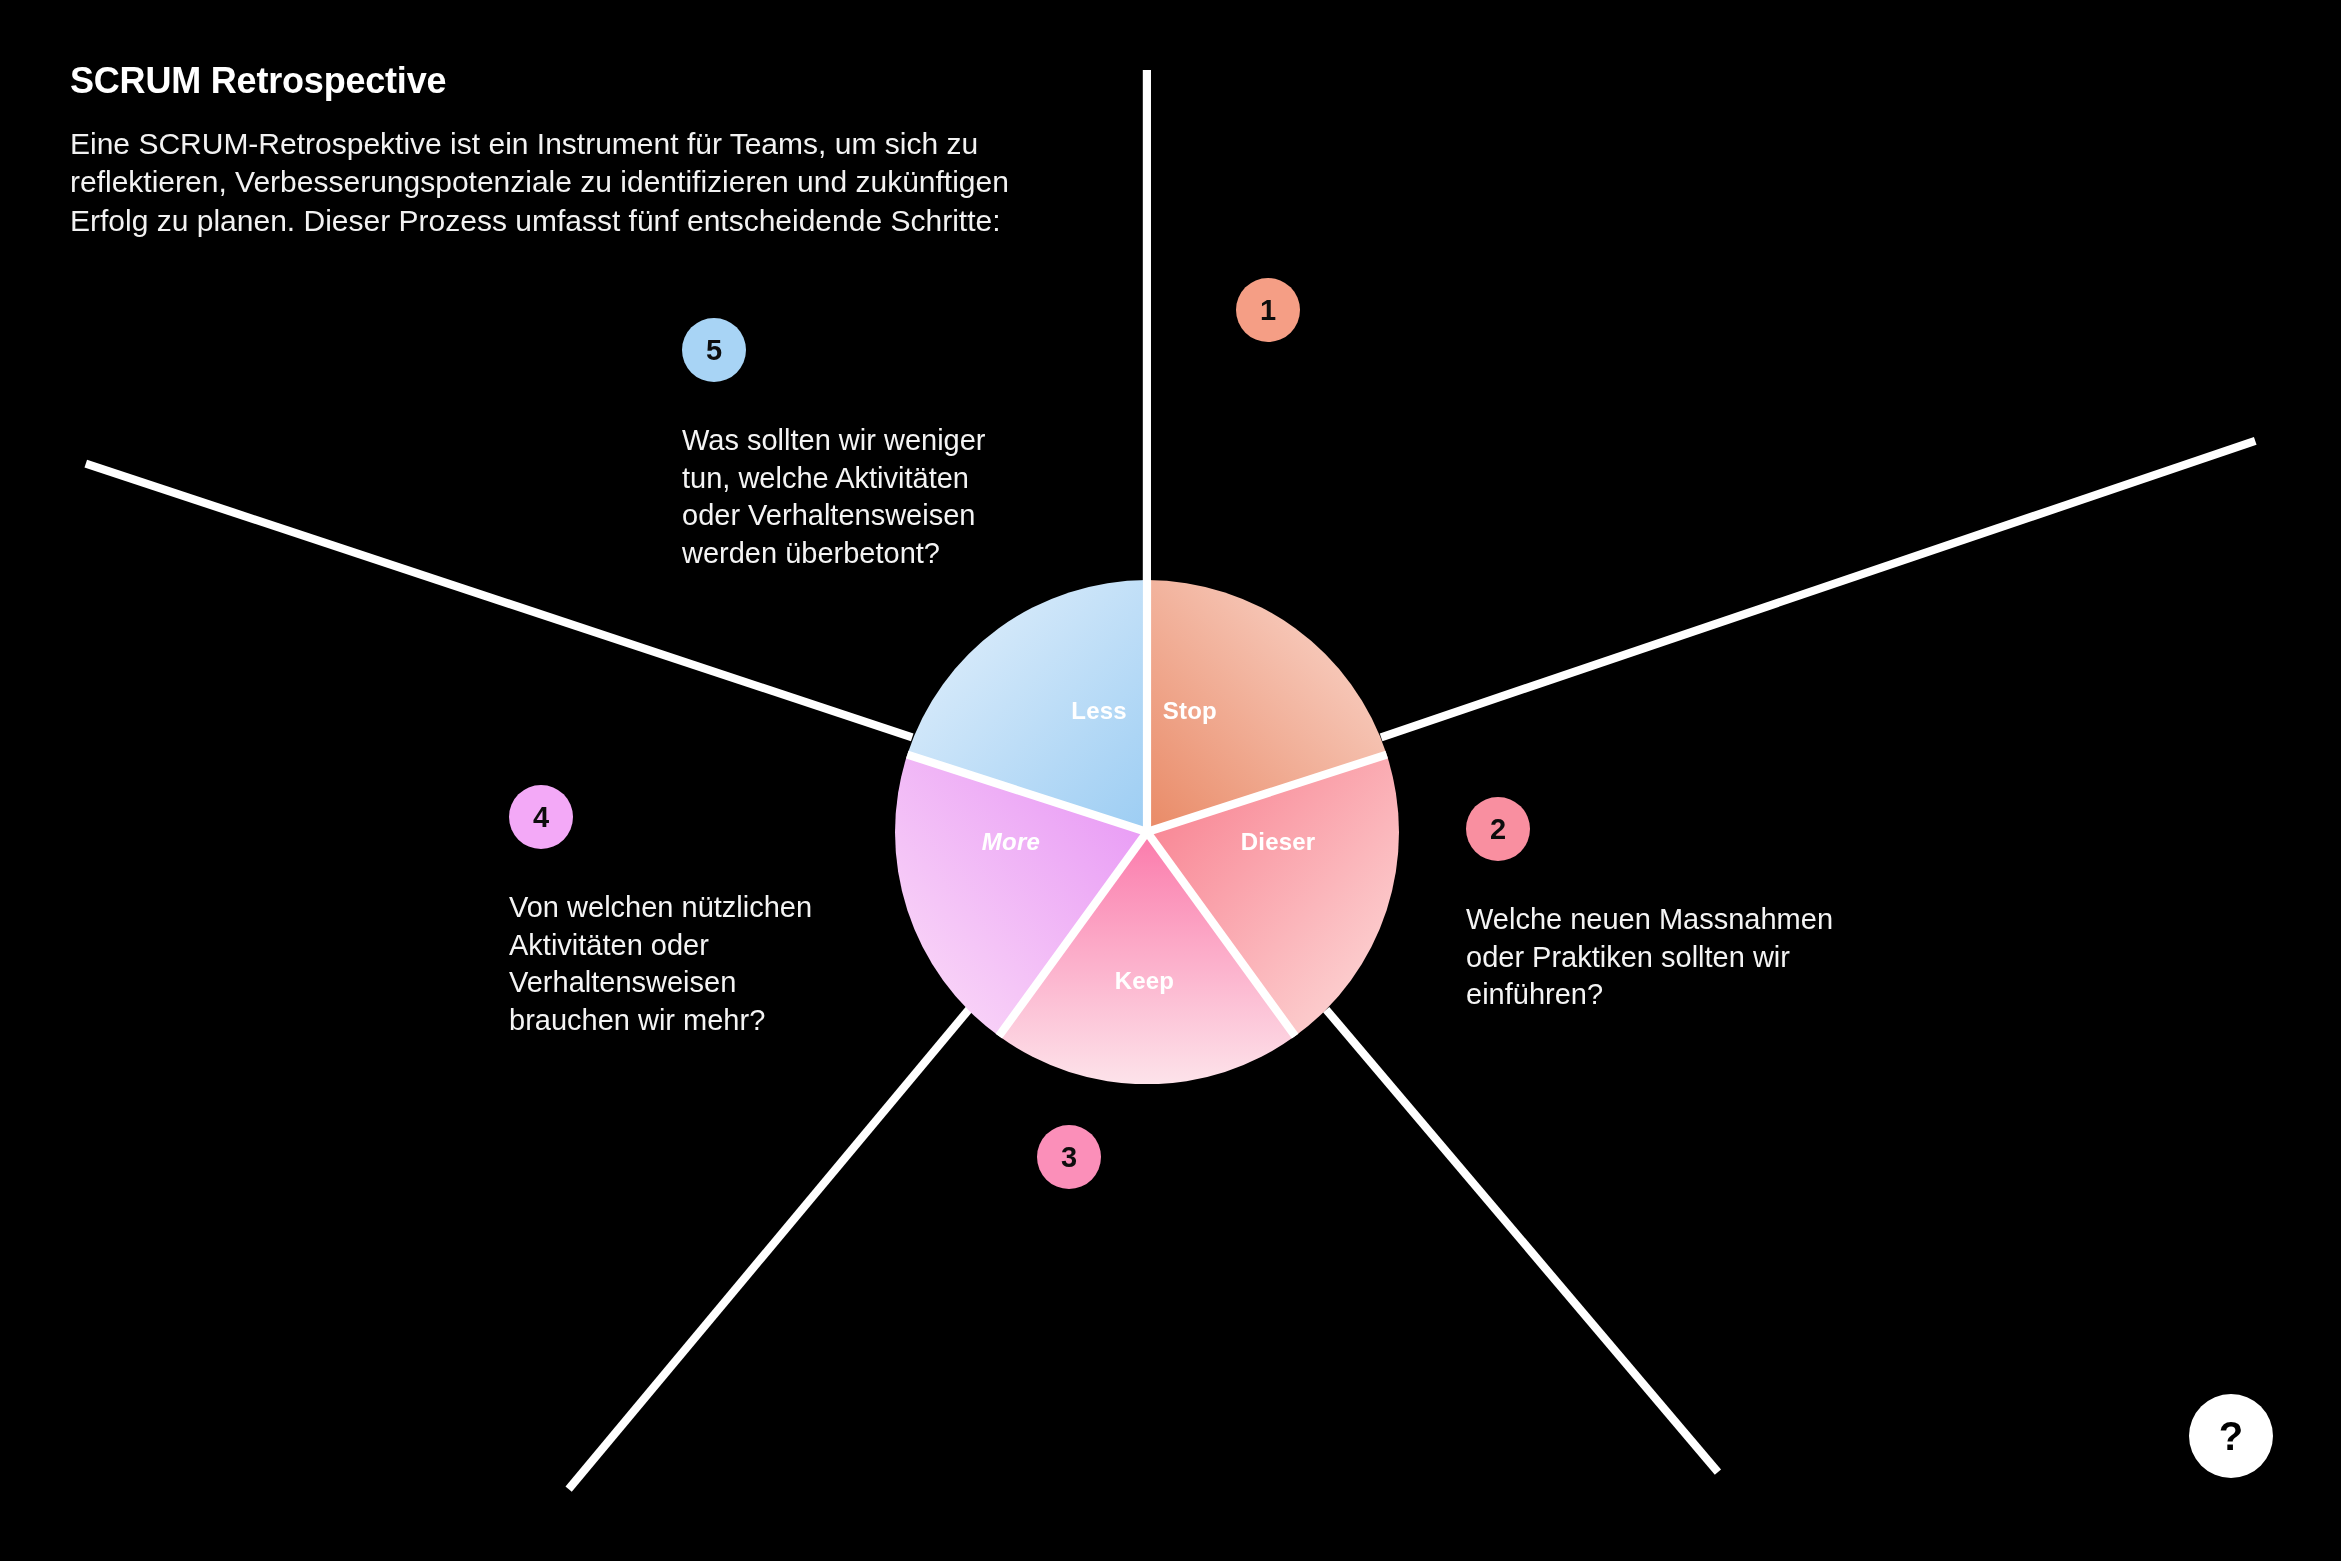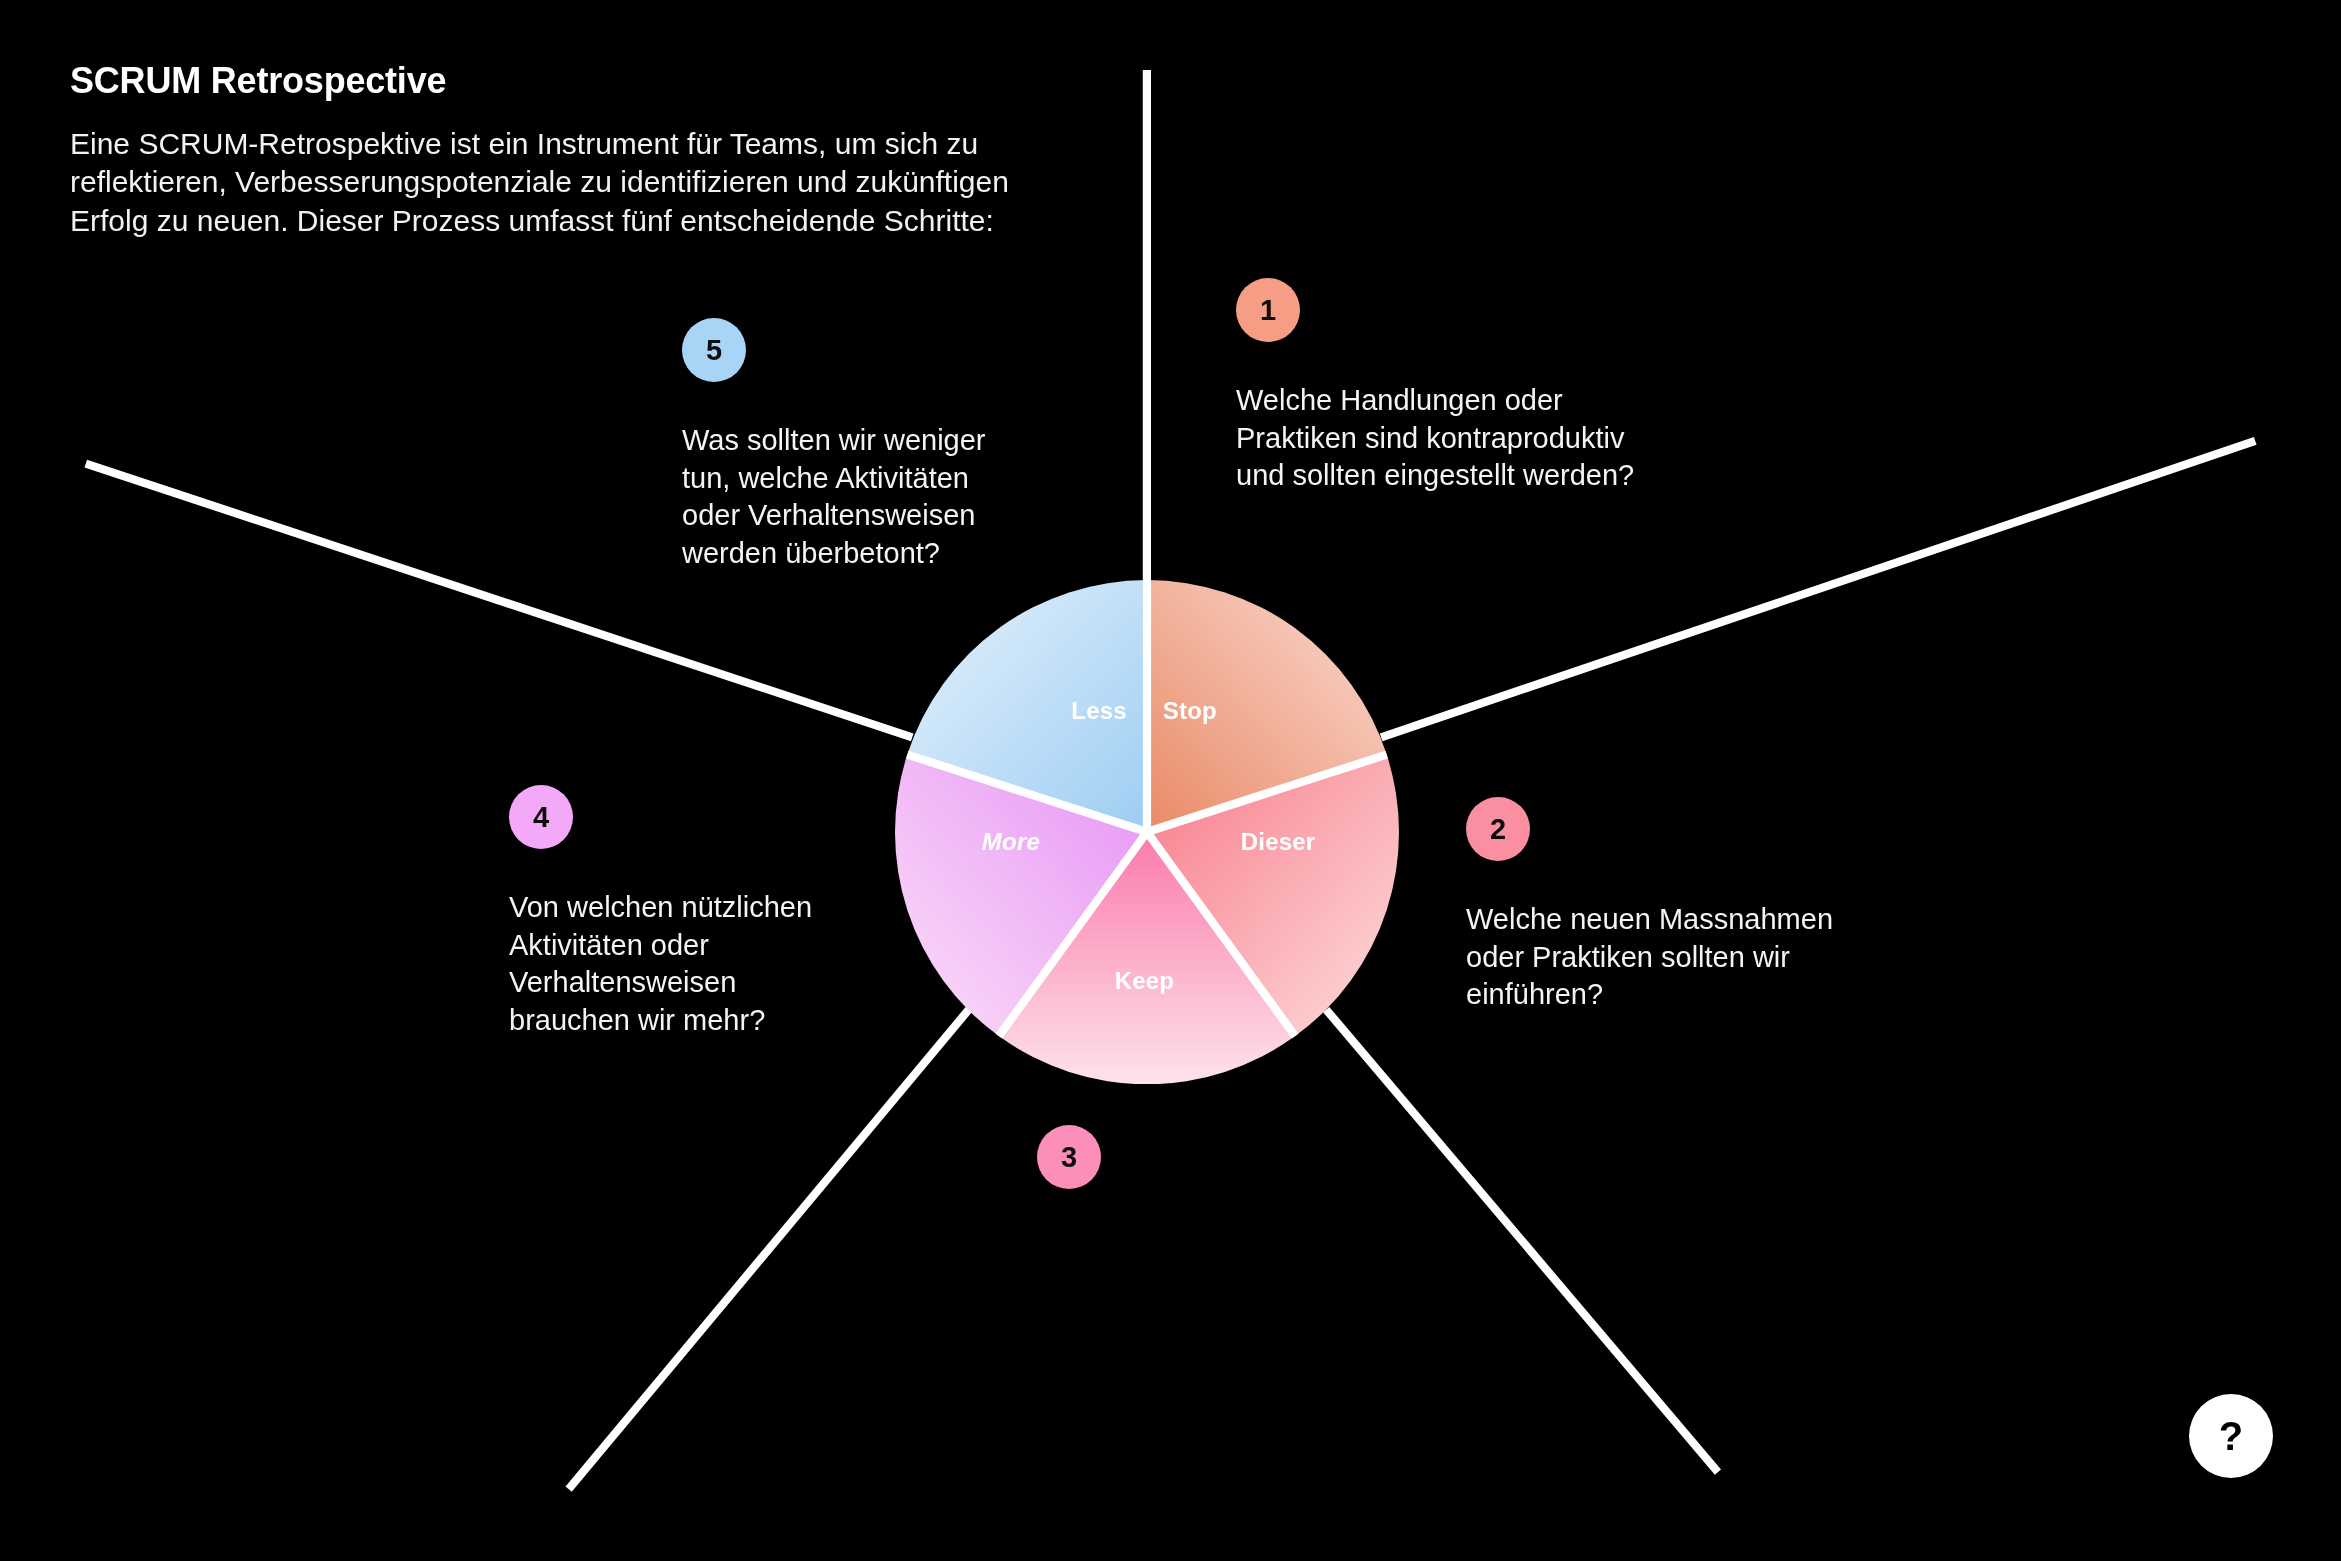--- a/index.html
+++ b/index.html
@@ -84,7 +84,7 @@
     <h1 id="page-title">SCRUM Retrospective</h1>
     <p id="intro">Eine SCRUM-Retrospektive ist ein Instrument für Teams, um sich zu
 reflektieren, Verbesserungspotenziale zu identifizieren und zukünftigen
-Erfolg zu neuen. Dieser Prozess umfasst fünf entscheidende Schritte:</p>
+Erfolg zu planen. Dieser Prozess umfasst fünf entscheidende Schritte:</p>
   </div>
 
   <svg id="spokes" viewBox="0 0 4860 3240">

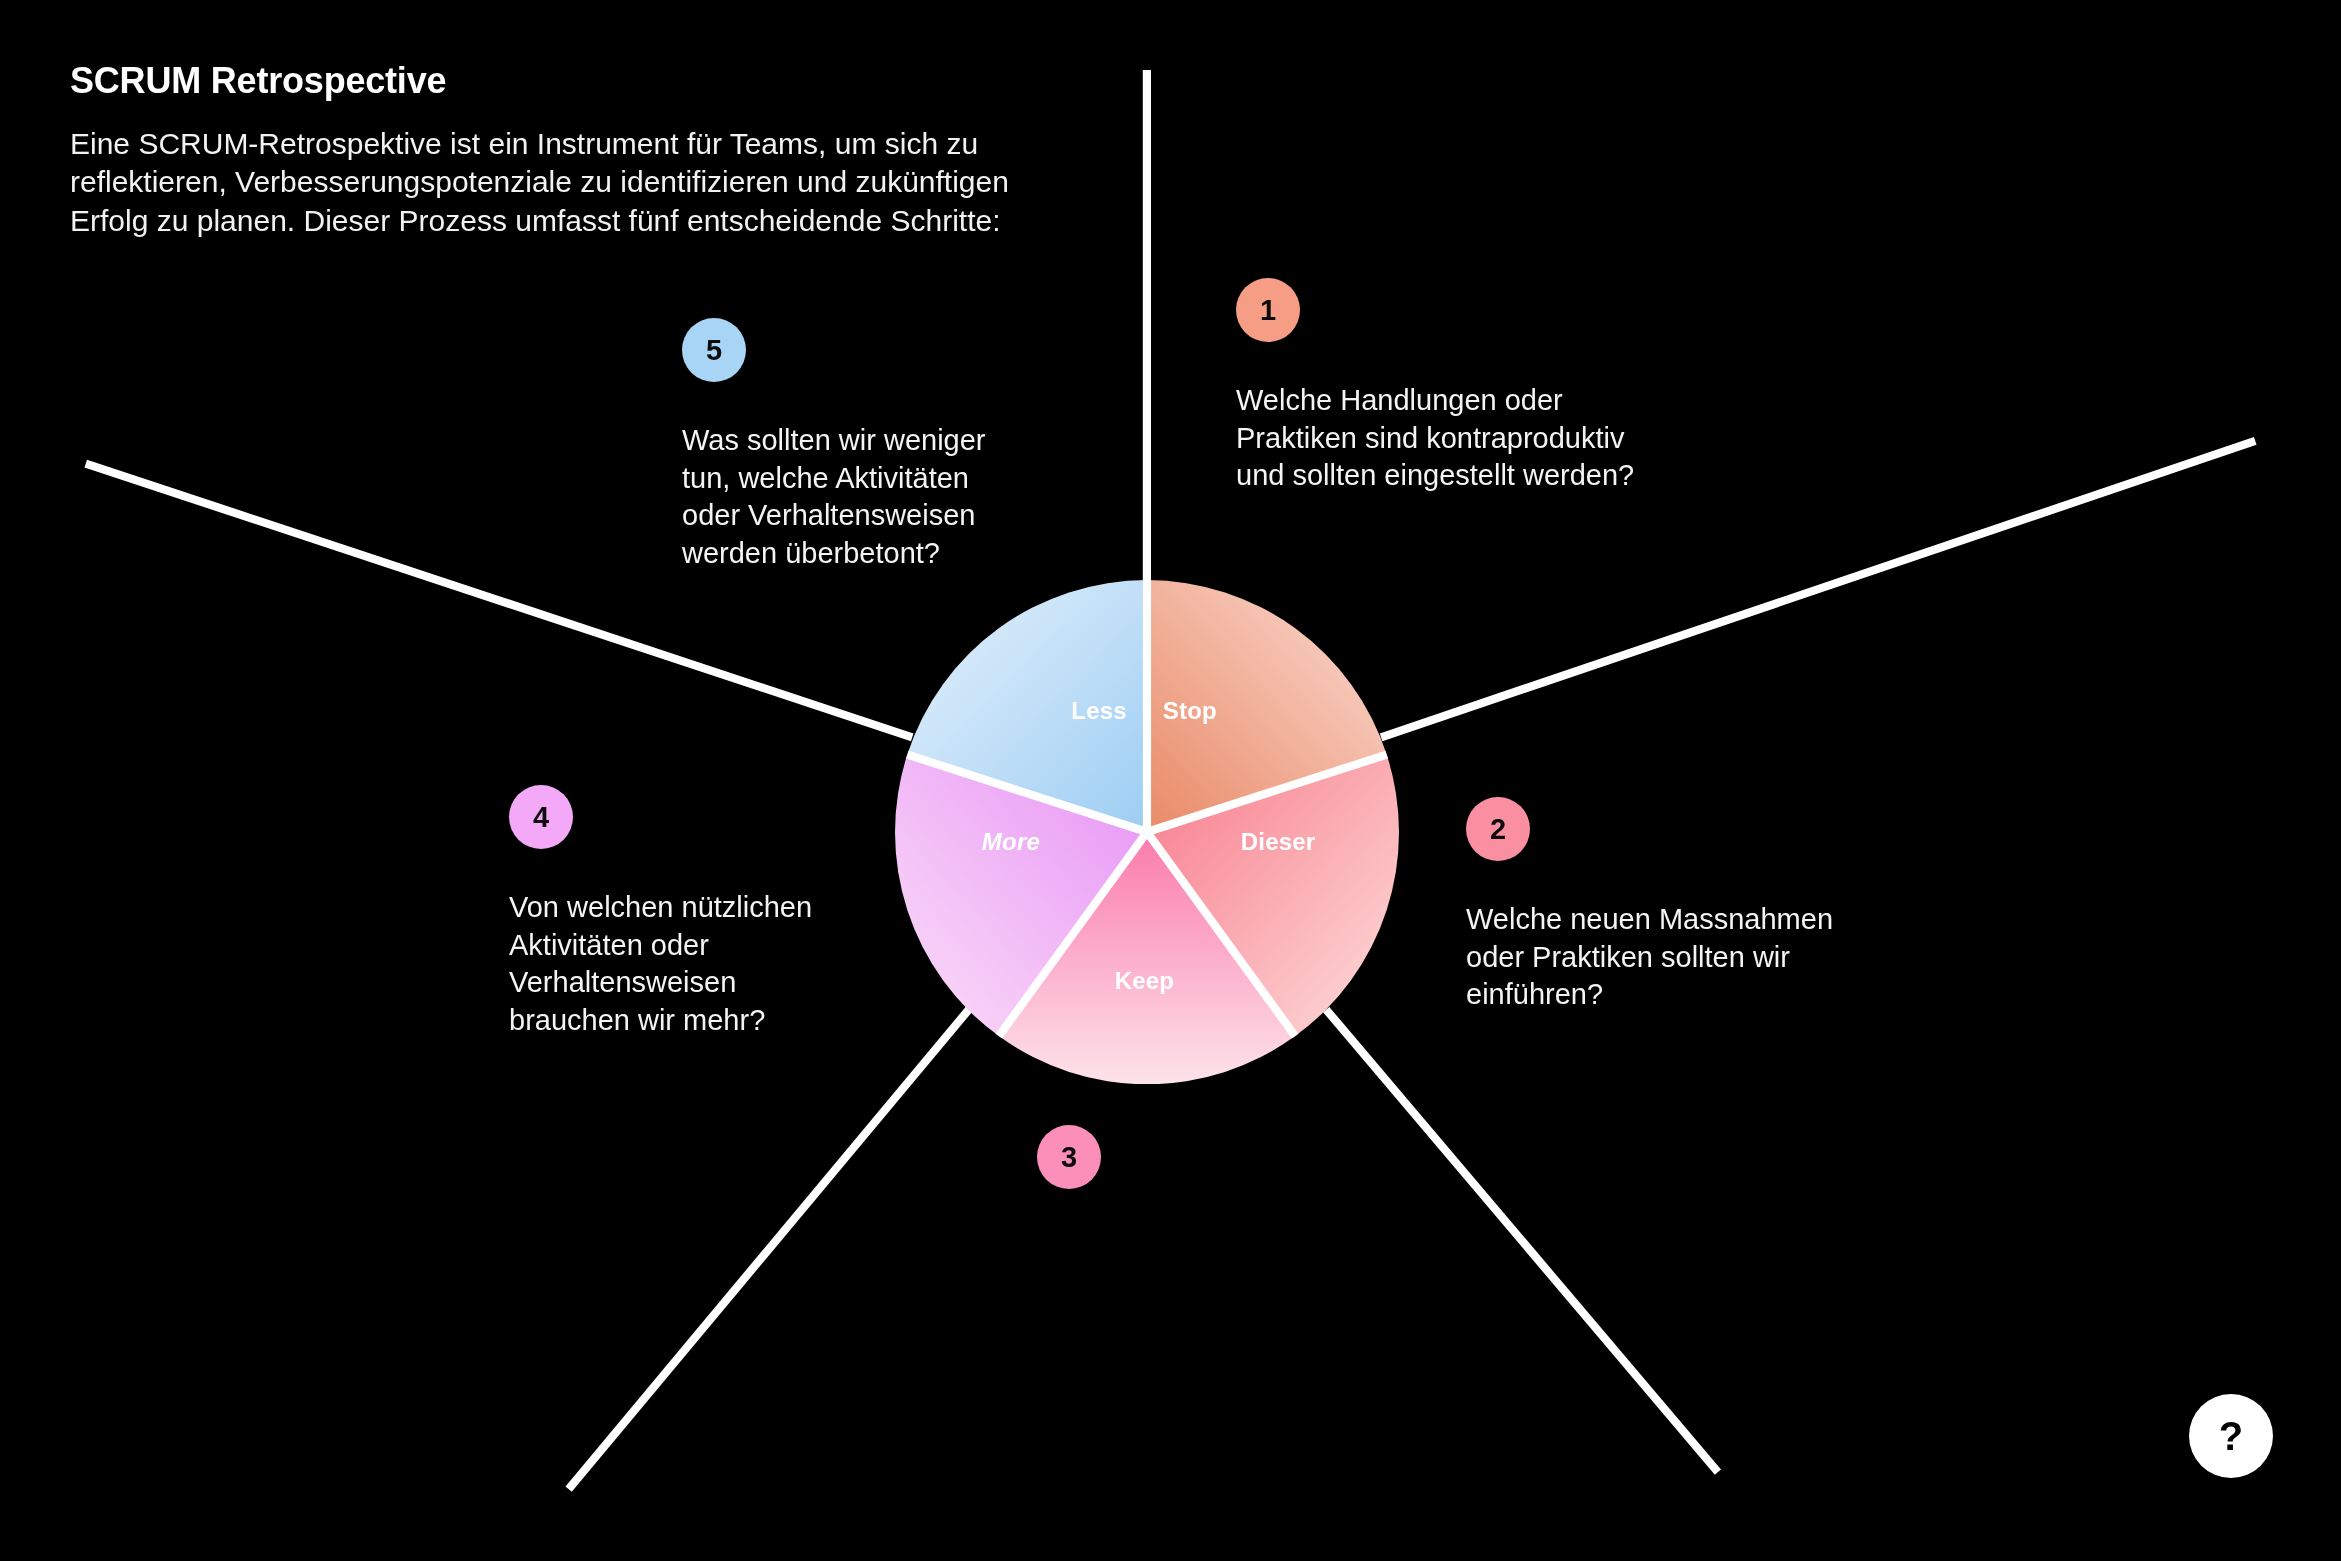--- a/index.html
+++ b/index.html
@@ -146,9 +146,6 @@
 
   <div class="step" id="step-1">
     <div class="badge" style="background:#f59e85;">1</div>
-    <div class="step-text">Welche Handlungen oder
-Praktiken sind kontraproduktiv
-und sollten eingestellt werden?</div>
   </div>
 
   <div class="step" id="step-2">

